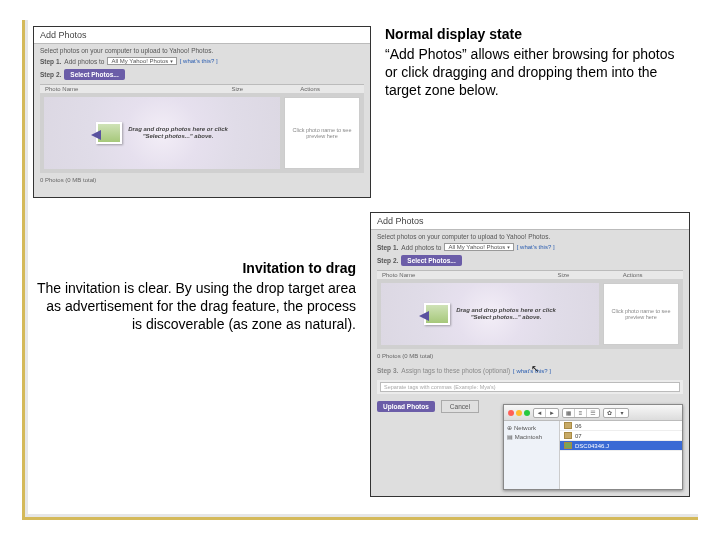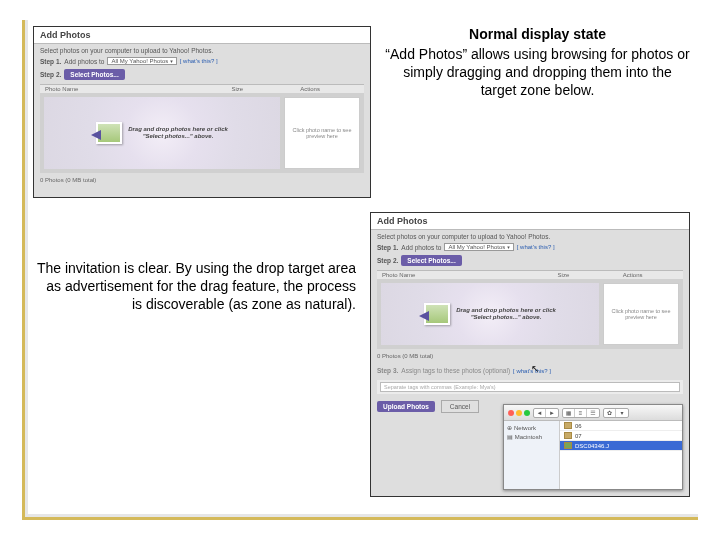--- a/index.html
+++ b/index.html
@@ -48,7 +48,7 @@
     border-bottom: 1px solid #bbb;
     padding: 3px 6px;
     font-size: 9px;
-    font-weight: 700;
+    font-weight: 400;
     color: #444;
   }
   .ss-sub {

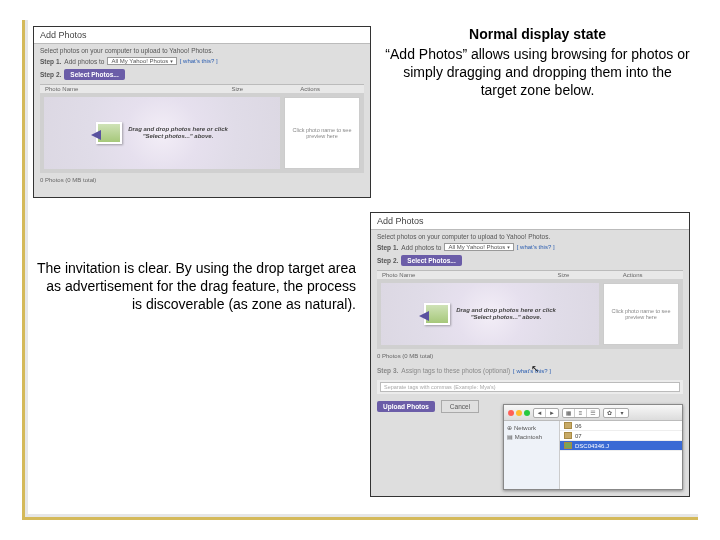--- a/index.html
+++ b/index.html
@@ -31,7 +31,6 @@
     font-size: 14px;
     line-height: 1.28;
     color: #000;
-    text-align: center;
   }
   .col-text.right-align { text-align: right; }
   .heading { font-weight: 700; display: block; margin-bottom: 2px; }

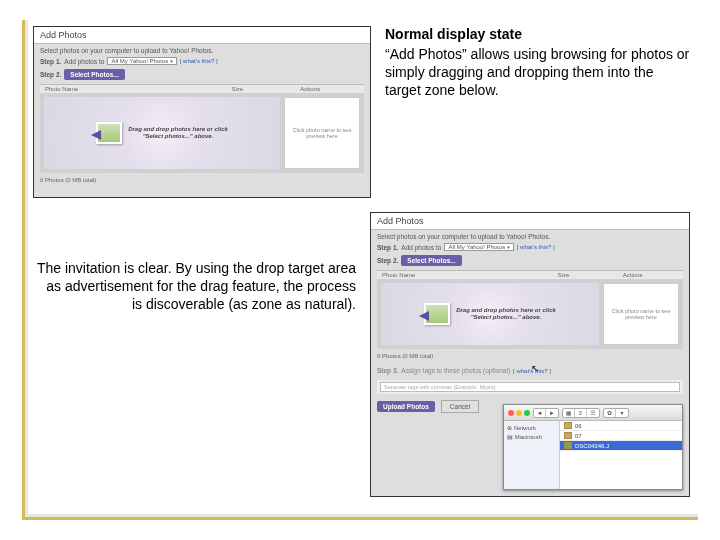--- a/index.html
+++ b/index.html
@@ -284,7 +284,7 @@
 
     <div class="col-text">
       <span class="heading">Normal display state</span>
-      <span>“Add Photos” allows using browsing for photos or simply dragging and dropping them into the target zone below.</span>
+      <span>“Add Photos” allows either browsing for photos or click dragging and dropping them into the target zone below.</span>
     </div>
   </div>
 

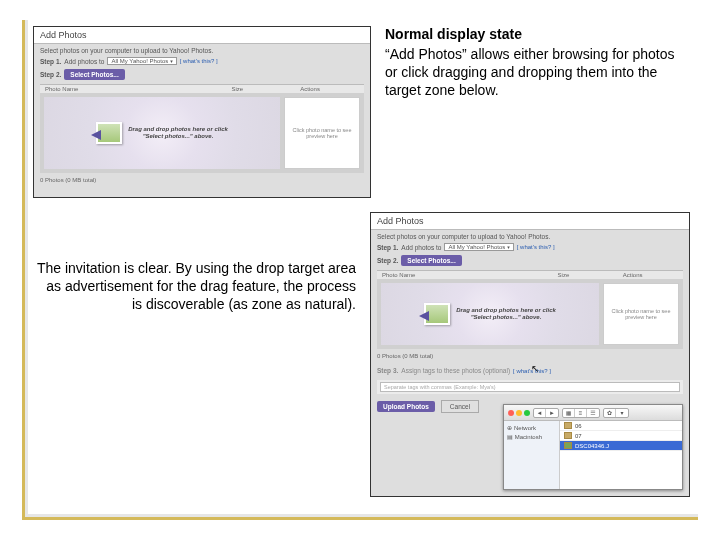--- a/index.html
+++ b/index.html
@@ -290,6 +290,7 @@
 
   <div class="row">
     <div class="col-text right-align" style="padding-top:48px;">
+      <span class="heading">Invitation to drag</span>
       <span>The invitation is clear. By using the drop target area as advertisement for the drag feature, the process is discoverable (as zone as natural).</span>
     </div>
 

